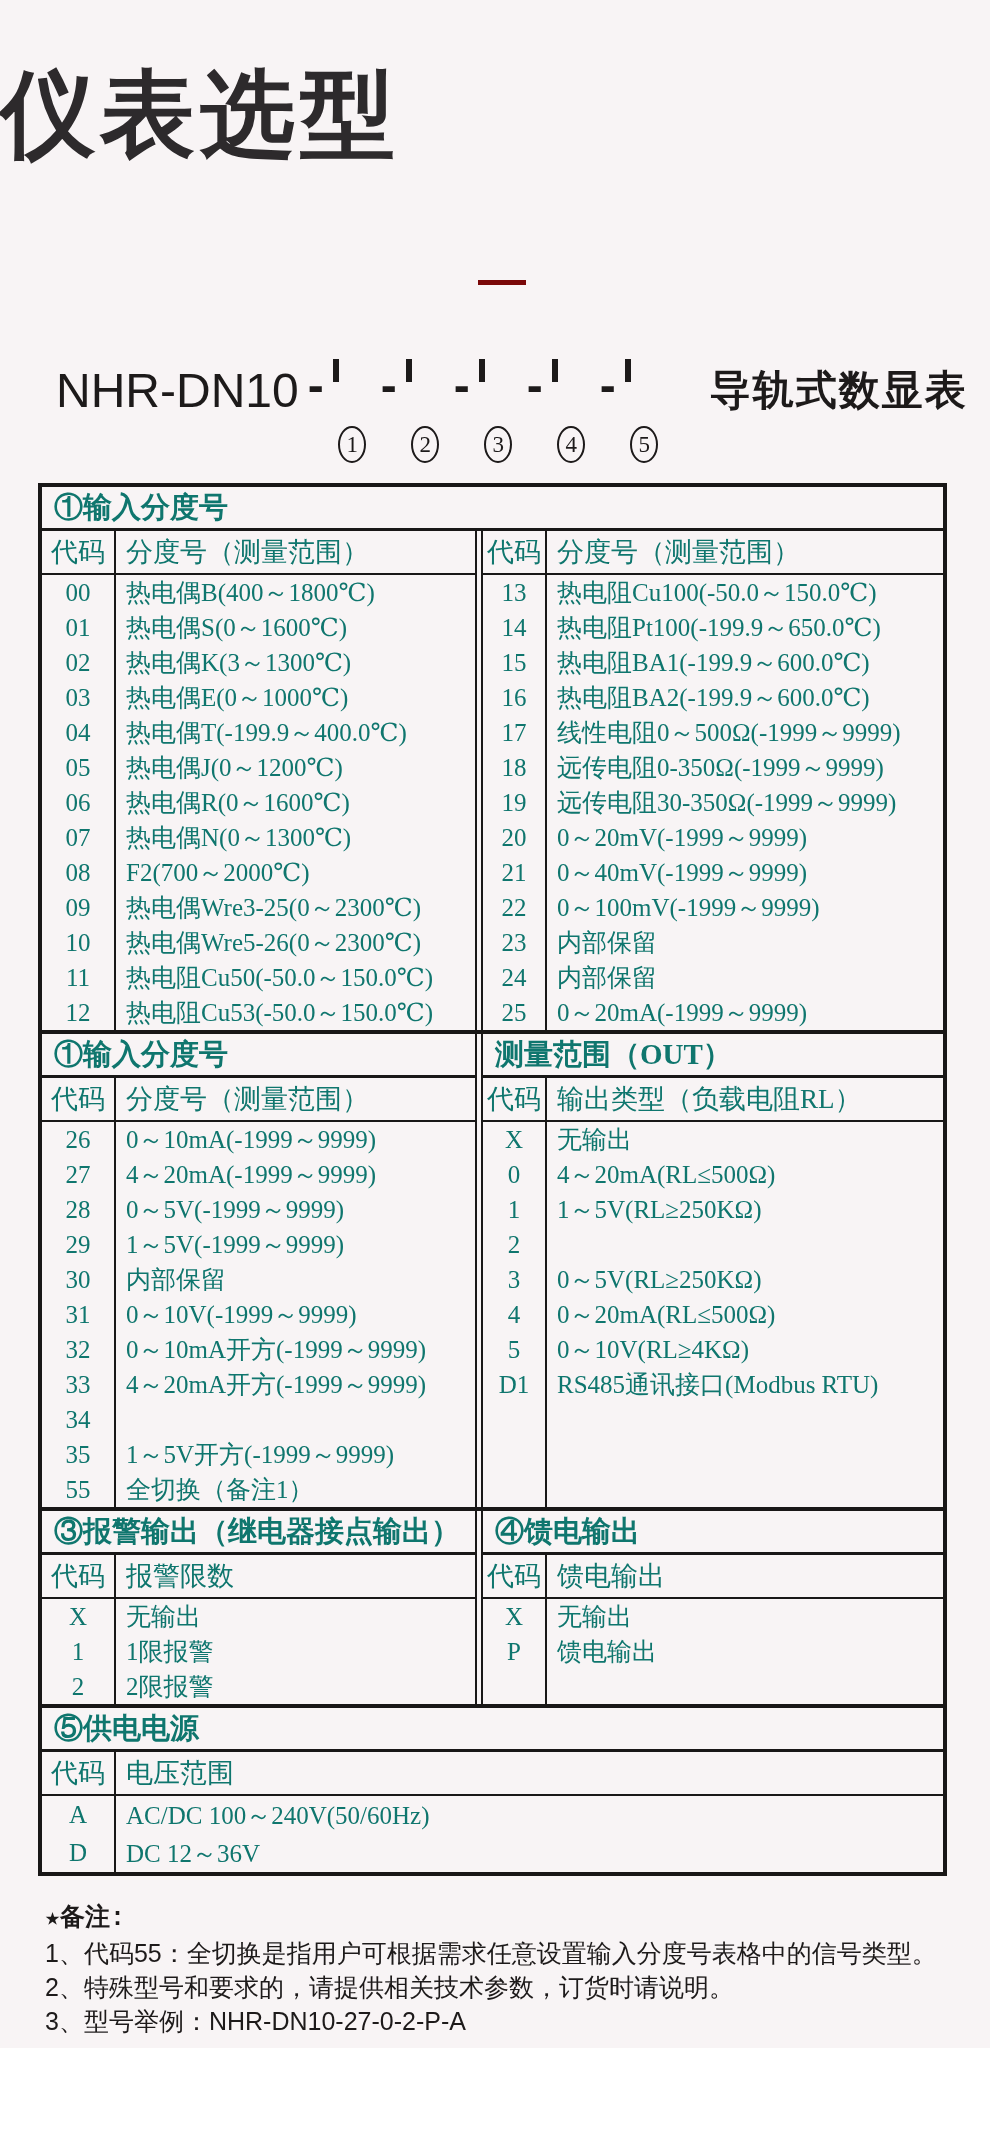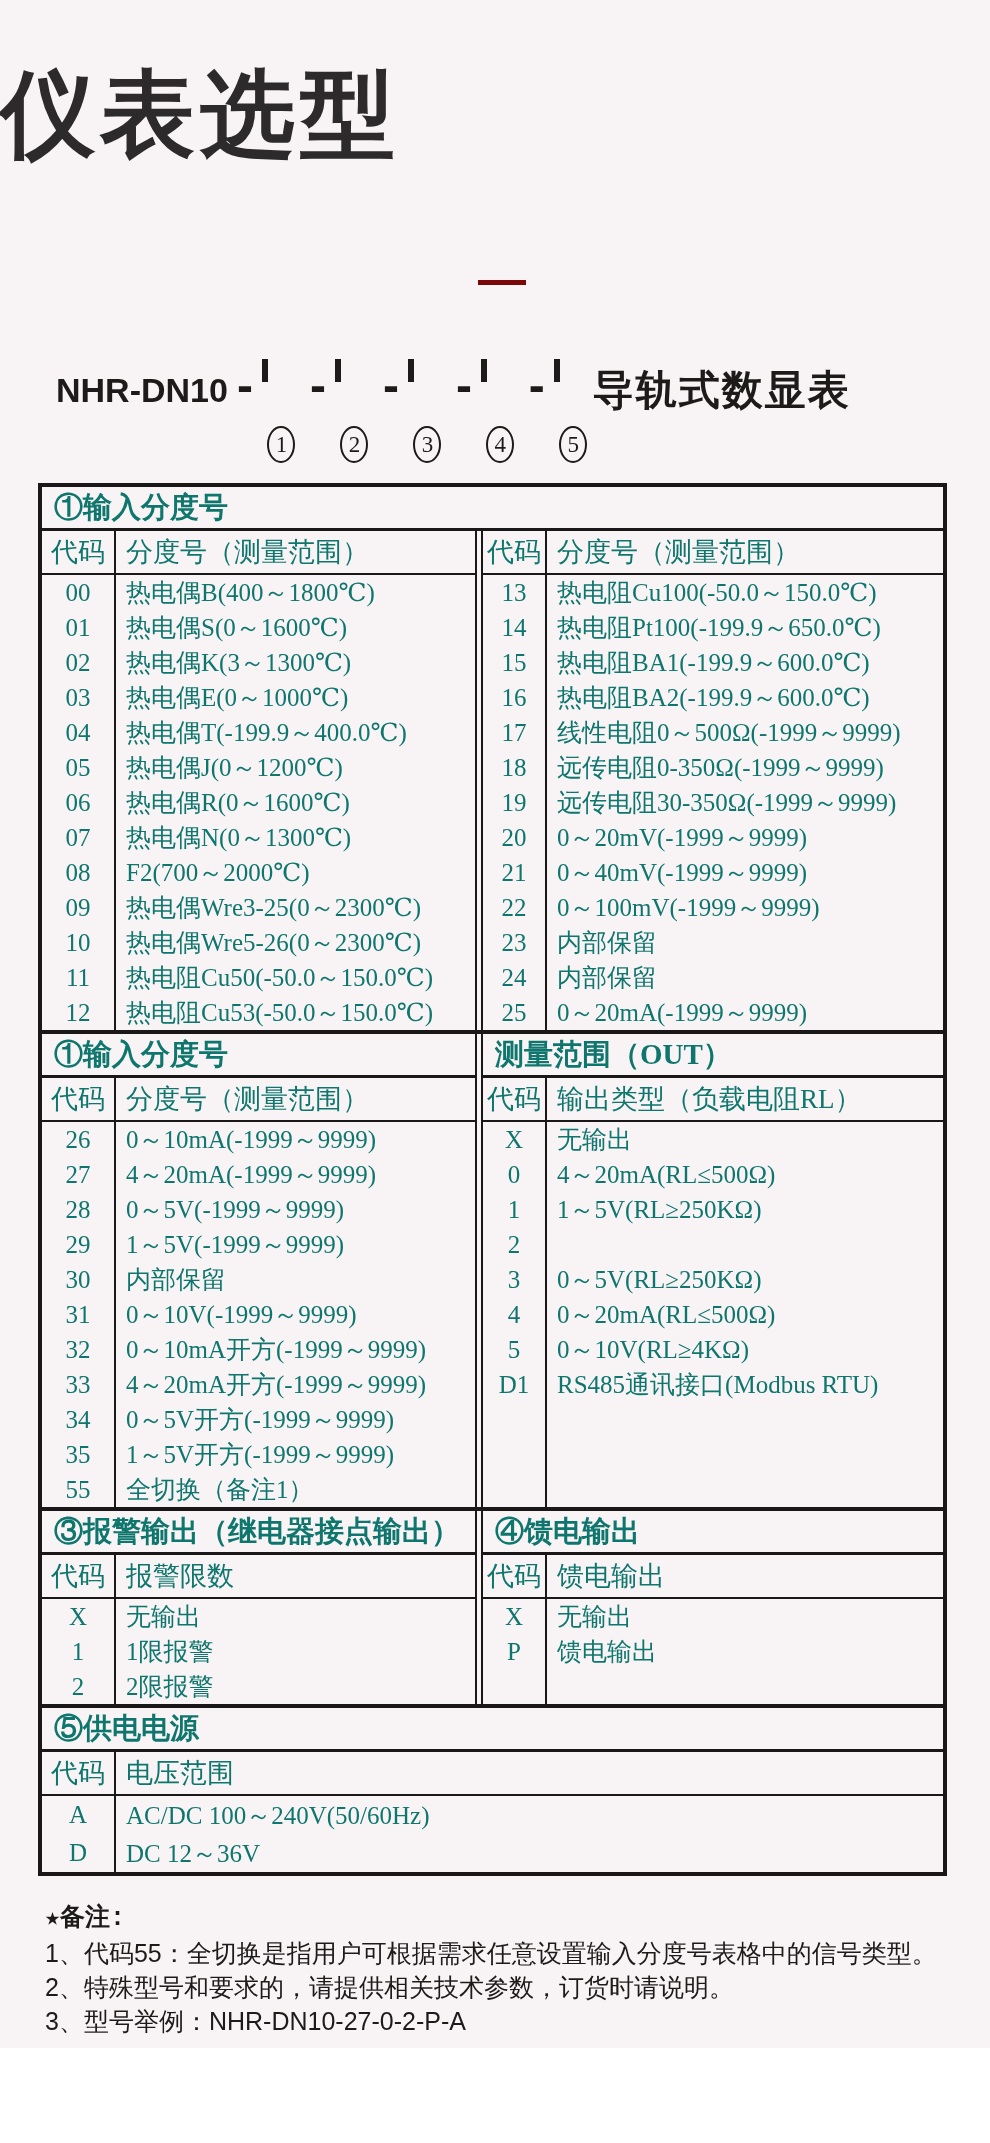--- a/index.html
+++ b/index.html
@@ -39,7 +39,7 @@
     position: relative;
   }
   .model-prefix {
-    font-size: 34px; font-weight: 700; letter-spacing: 0px;
+    font-size: 48px; font-weight: 400; letter-spacing: 0px;
     color: #1d1a1a;
   }
   .model-sep {

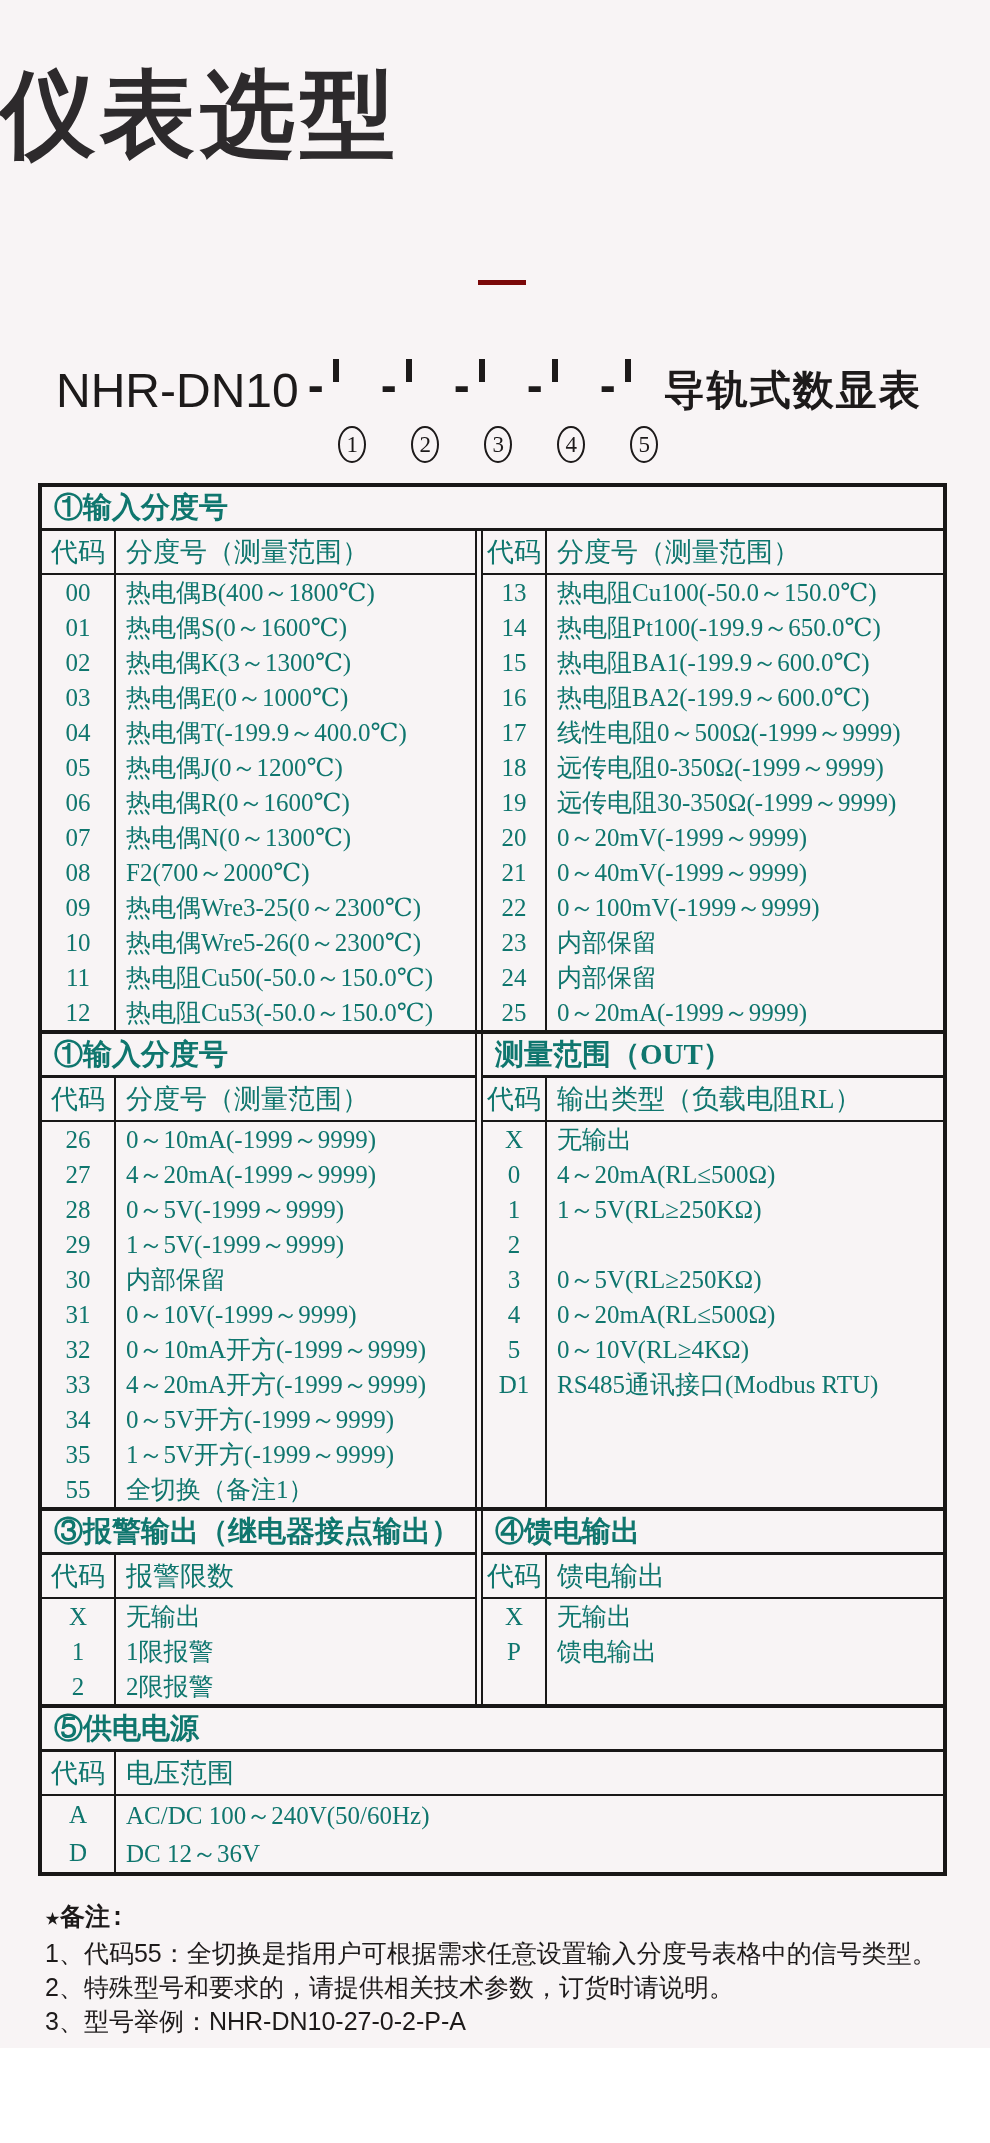--- a/index.html
+++ b/index.html
@@ -62,6 +62,7 @@
     color: #1d1a1a;
   }
   .model-suffix {
+    margin-left: 46px;
     font-size: 41px; font-weight: 600; letter-spacing: 2px;
     color: #1d1a1a;
   }

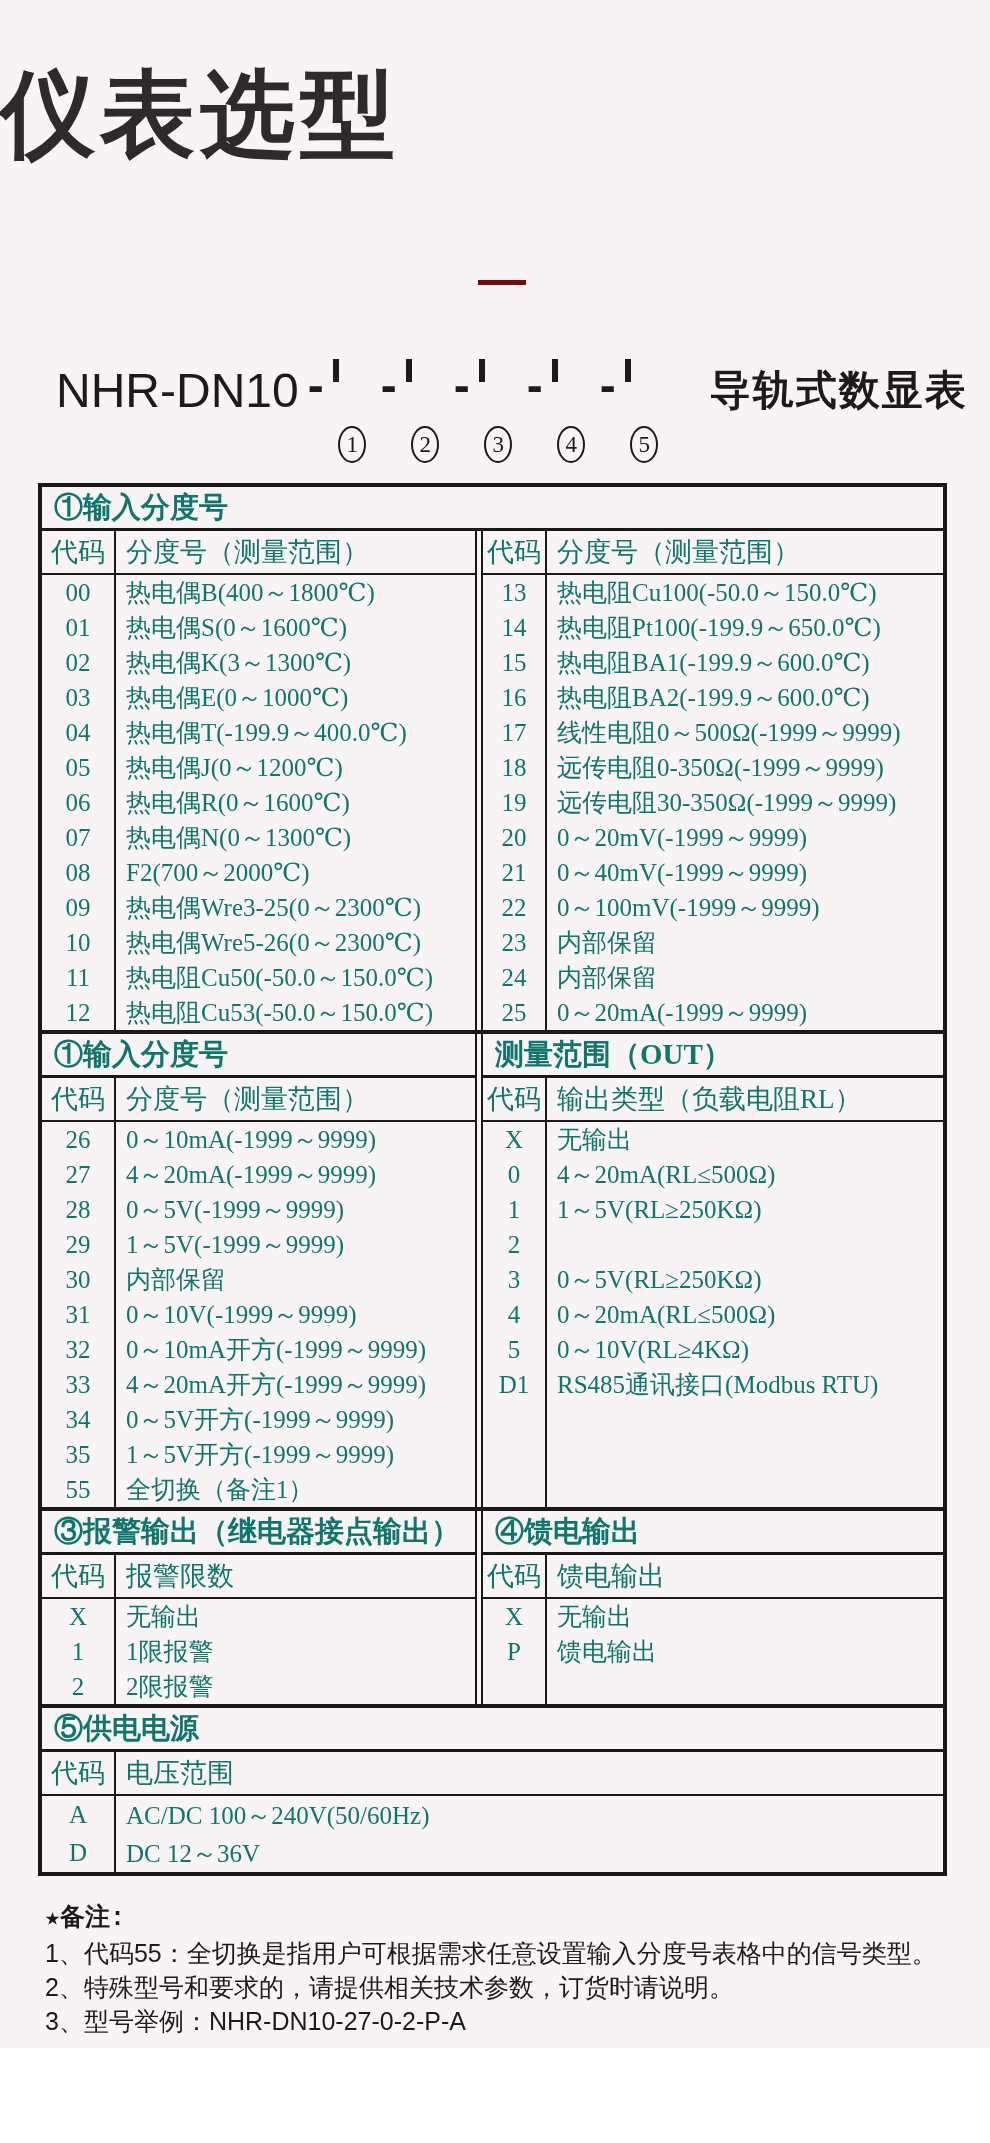--- a/index.html
+++ b/index.html
@@ -348,7 +348,6 @@
             </div>
               <div class="trow">
               <div class="cell-code">34</div>
-              <div class="cell-desc">0～5V开方(-1999～9999)</div>
             </div>
               <div class="trow">
               <div class="cell-code">35</div>

